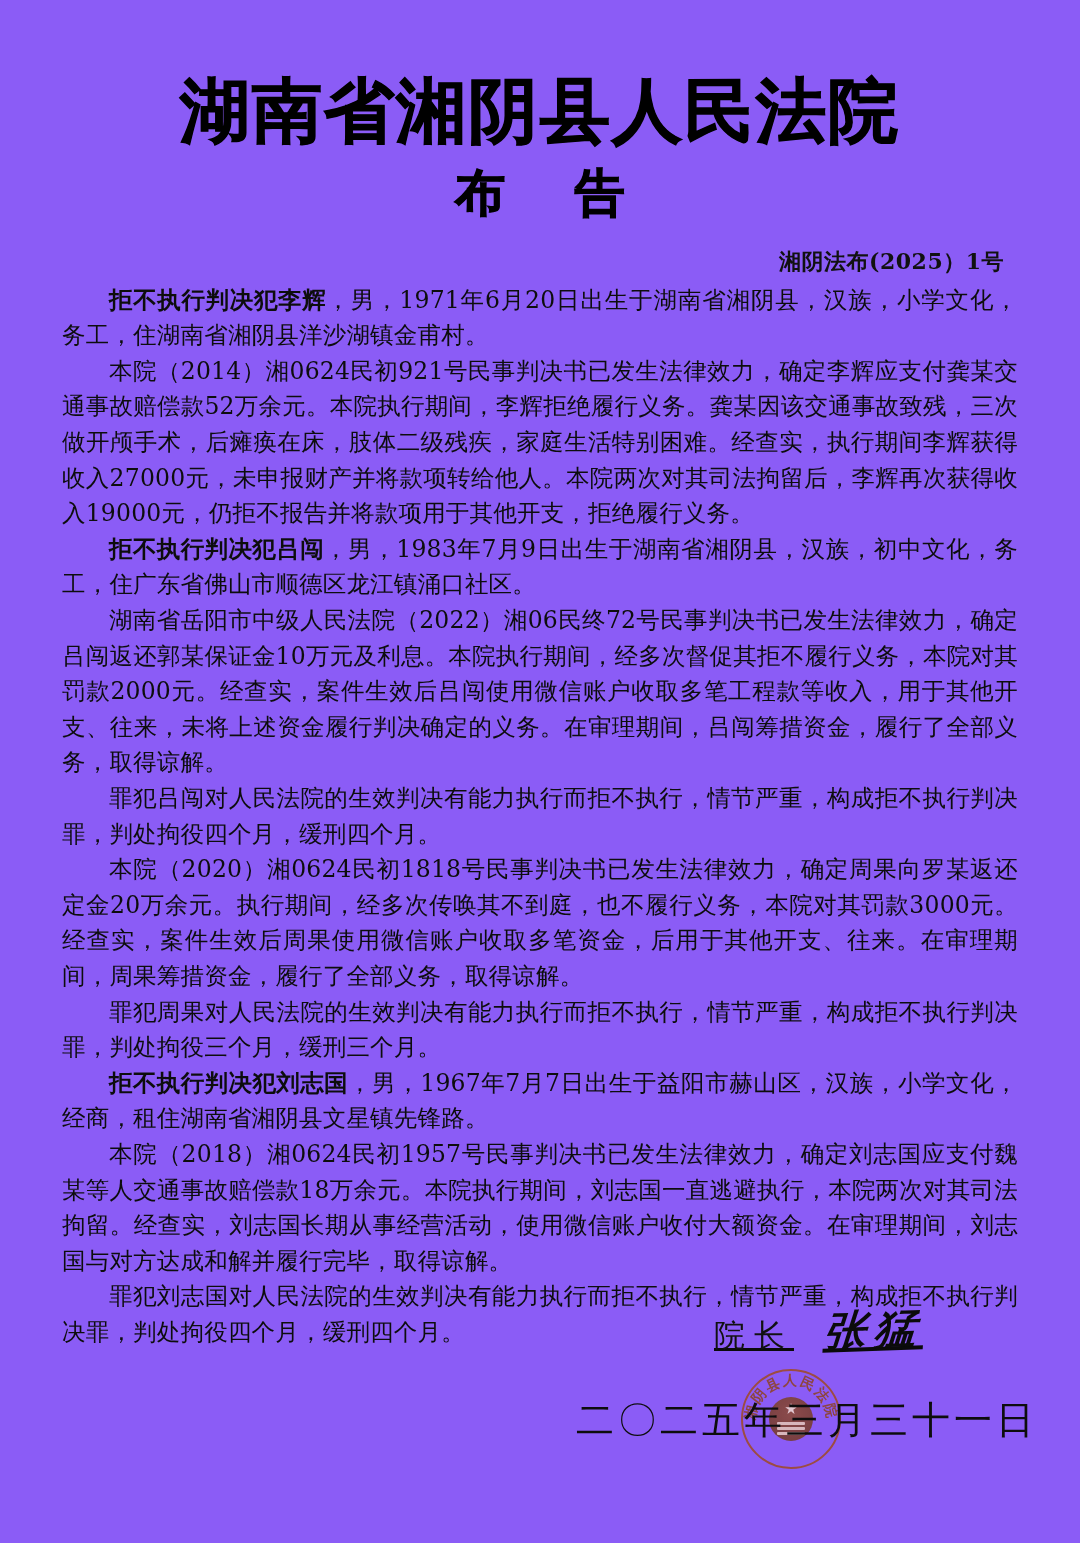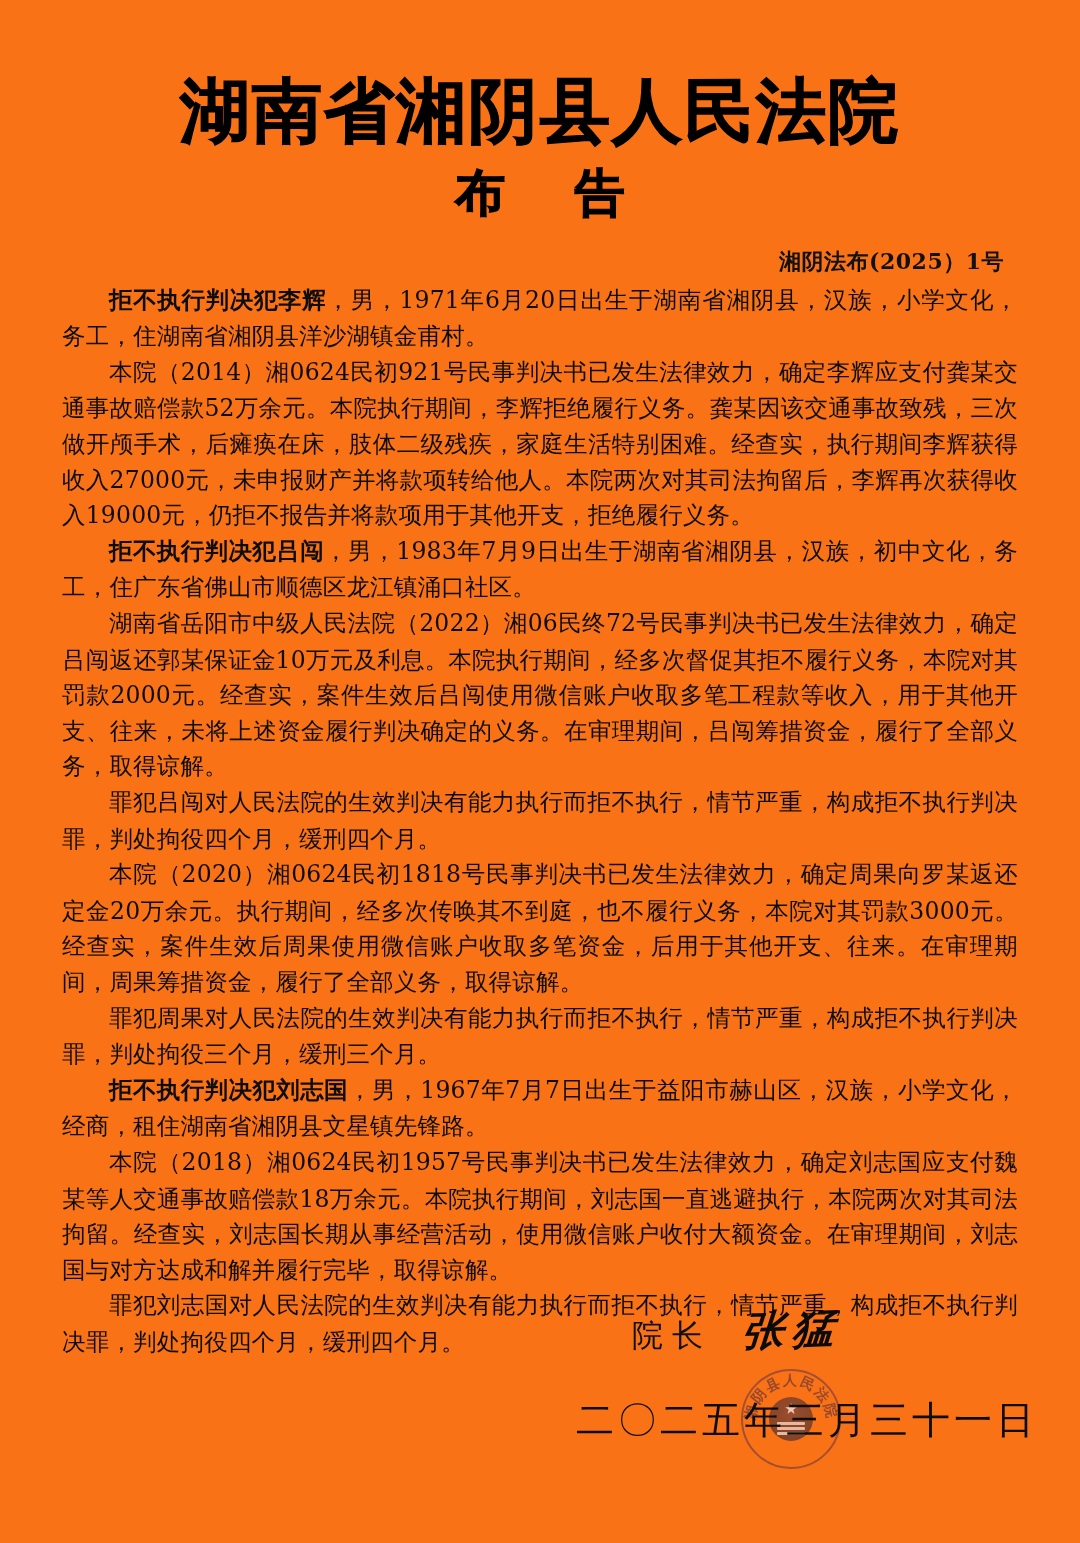--- a/index.html
+++ b/index.html
@@ -22,7 +22,7 @@
     height: 1543px;
     box-sizing: border-box;
     padding: 0 62px;
-    background: #f97316;
+    background: #8b5cf6;
   }
 
   

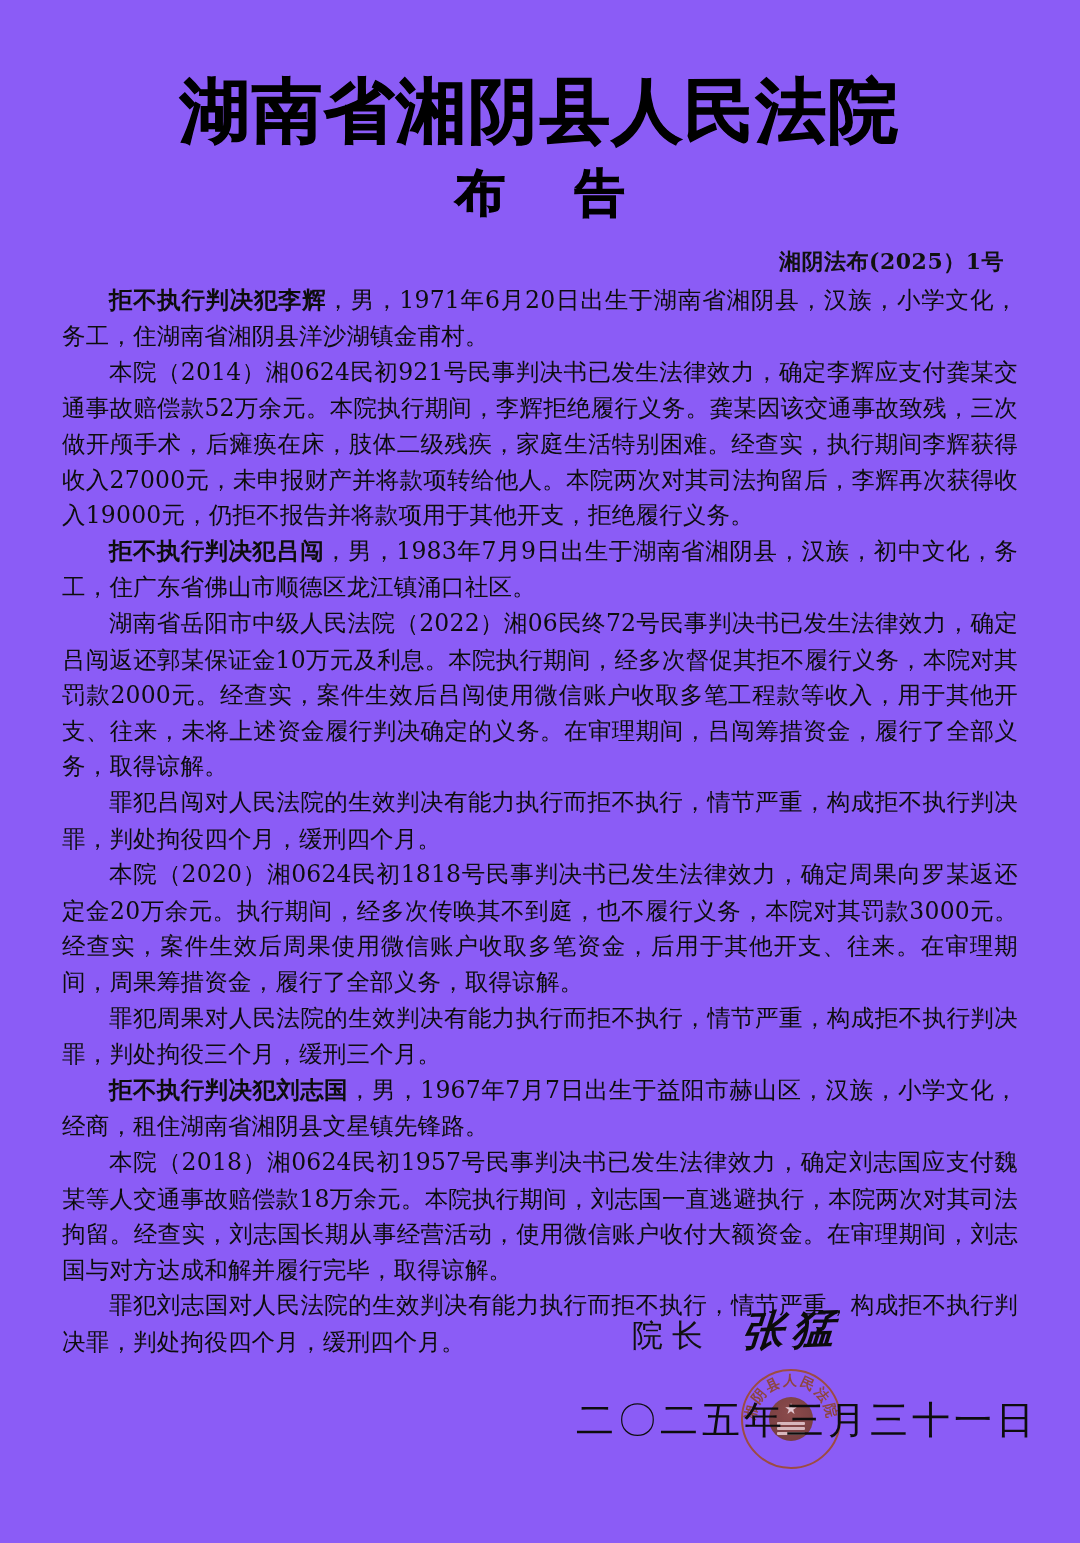--- a/index.html
+++ b/index.html
@@ -83,7 +83,7 @@
     word-break: break-all;
   }
   .para .lead {
-    font-family: Liberation Mono, monospace;
+    font-family: Liberation Serif, serif;
     font-weight: 700;
     letter-spacing: 0;
   }

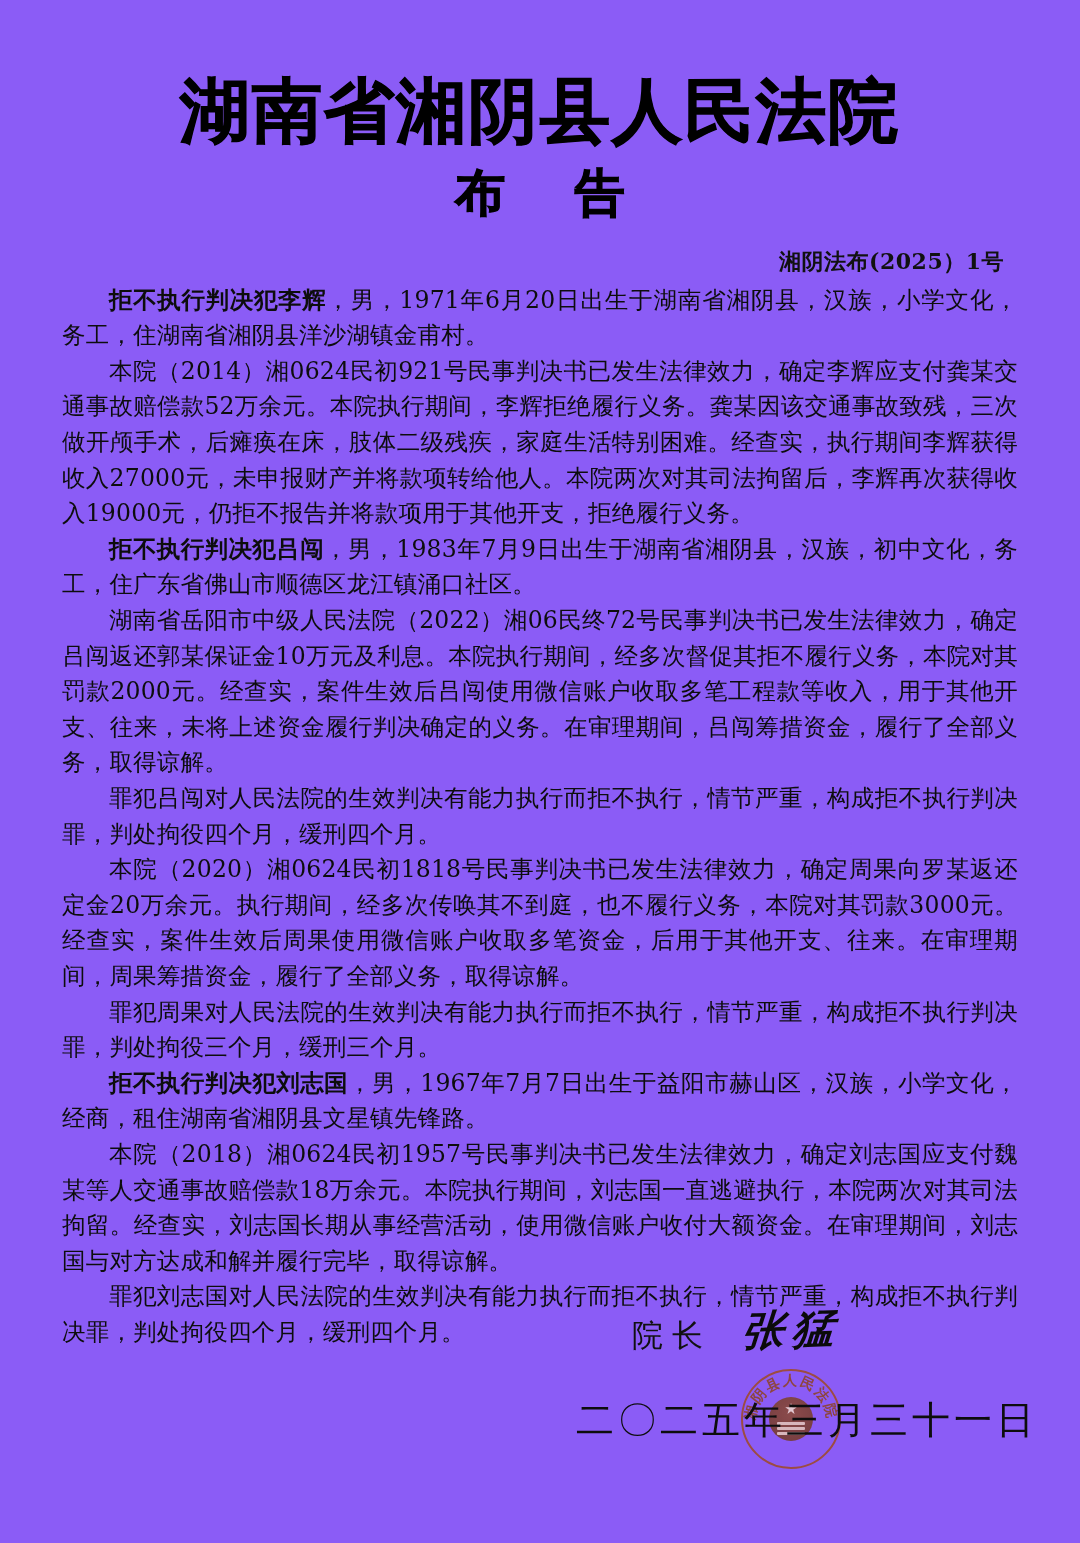--- a/index.html
+++ b/index.html
@@ -99,10 +99,11 @@
   .sign-line {
     display: flex;
     align-items: flex-end;
-    justify-content: flex-start;
+    justify-content: center;
     padding-left: 56px;
     gap: 30px;
     height: 62px;
+    text-decoration: underline;
   }
   .sign-title {
     font-family: "DejaVu Serif", "Liberation Serif", serif;

